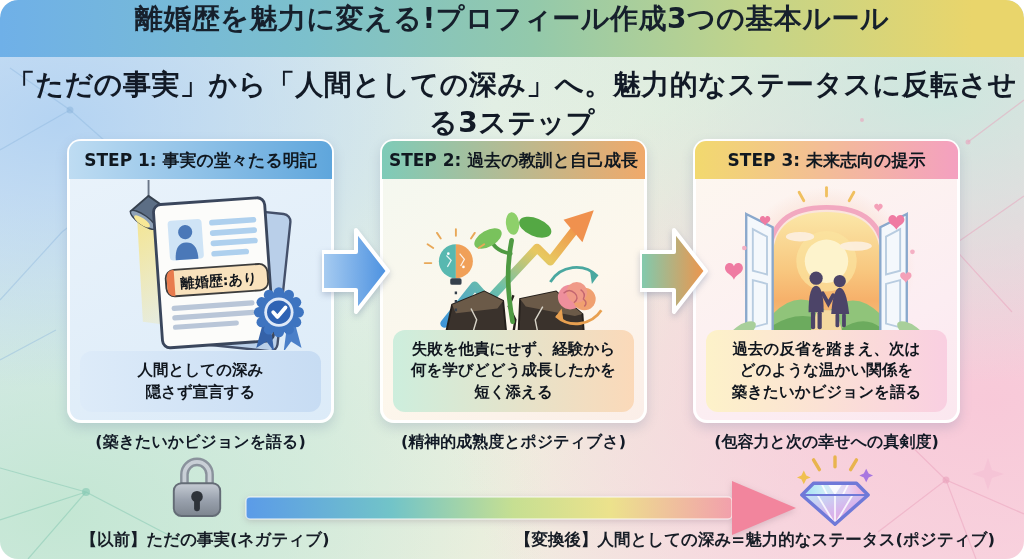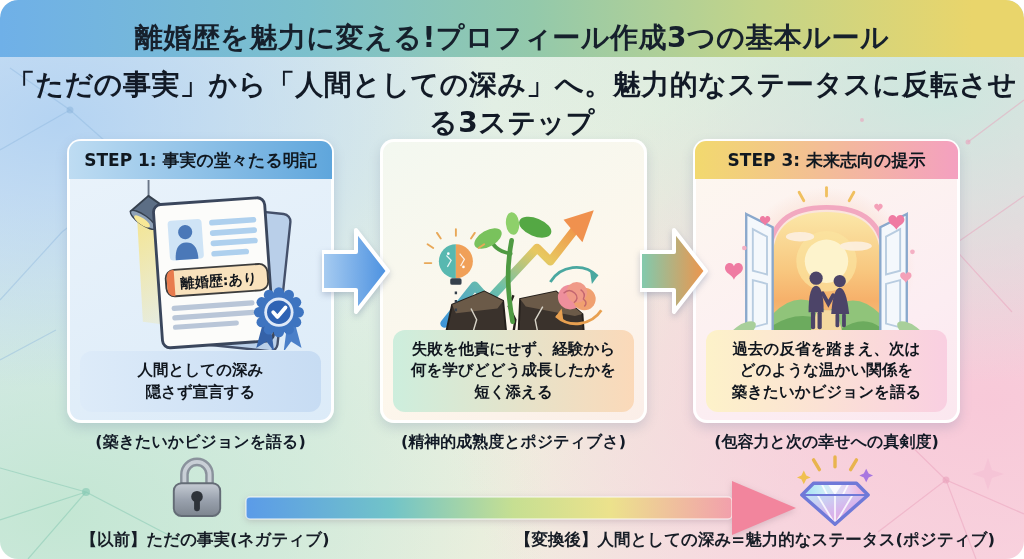--- a/index.html
+++ b/index.html
@@ -20,7 +20,7 @@
     position:absolute;left:0;top:0;width:1024px;height:57px;z-index:2;
     border-radius:18px 18px 0 0;
     background:linear-gradient(90deg,#6fb0e8 0%,#7cc0cc 30%,#93c9ab 52%,#c3d489 74%,#e9d56b 95%);
-    display:flex;align-items:flex-end;justify-content:center;
+    display:flex;align-items:flex-start;justify-content:center;
   }
   .banner h1{margin:0;font-size:28px;font-weight:800;color:#16202c;letter-spacing:.5px;}
   .subtitle{

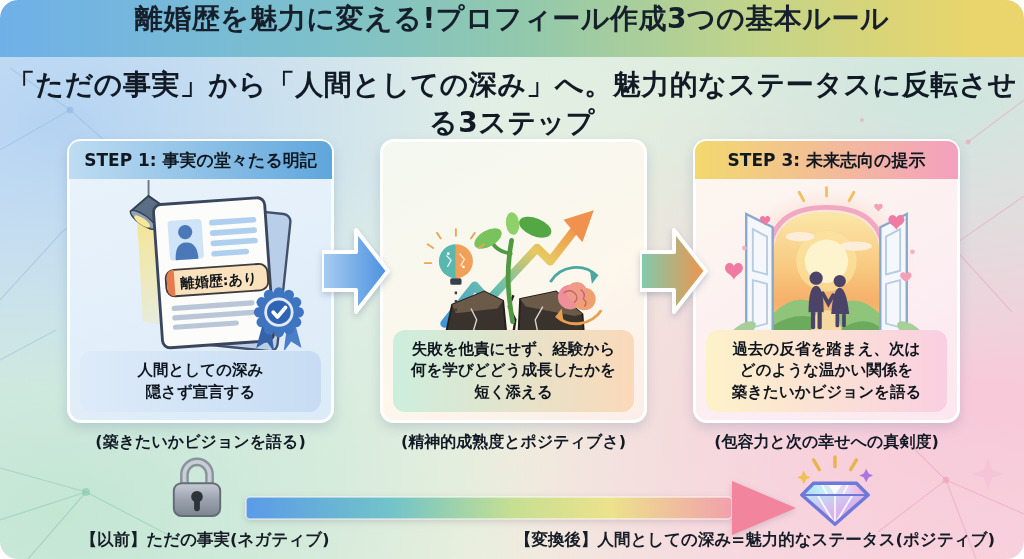--- a/index.html
+++ b/index.html
@@ -183,6 +183,7 @@
   </svg>
 
   <div class="card card2">
+    <div class="card-header">STEP 2: 過去の教訓と自己成長</div>
     <svg class="illus" viewBox="0 0 246 180">
       <defs>
         <linearGradient id="arrG2" x1="0" y1="1" x2="1" y2="0">

